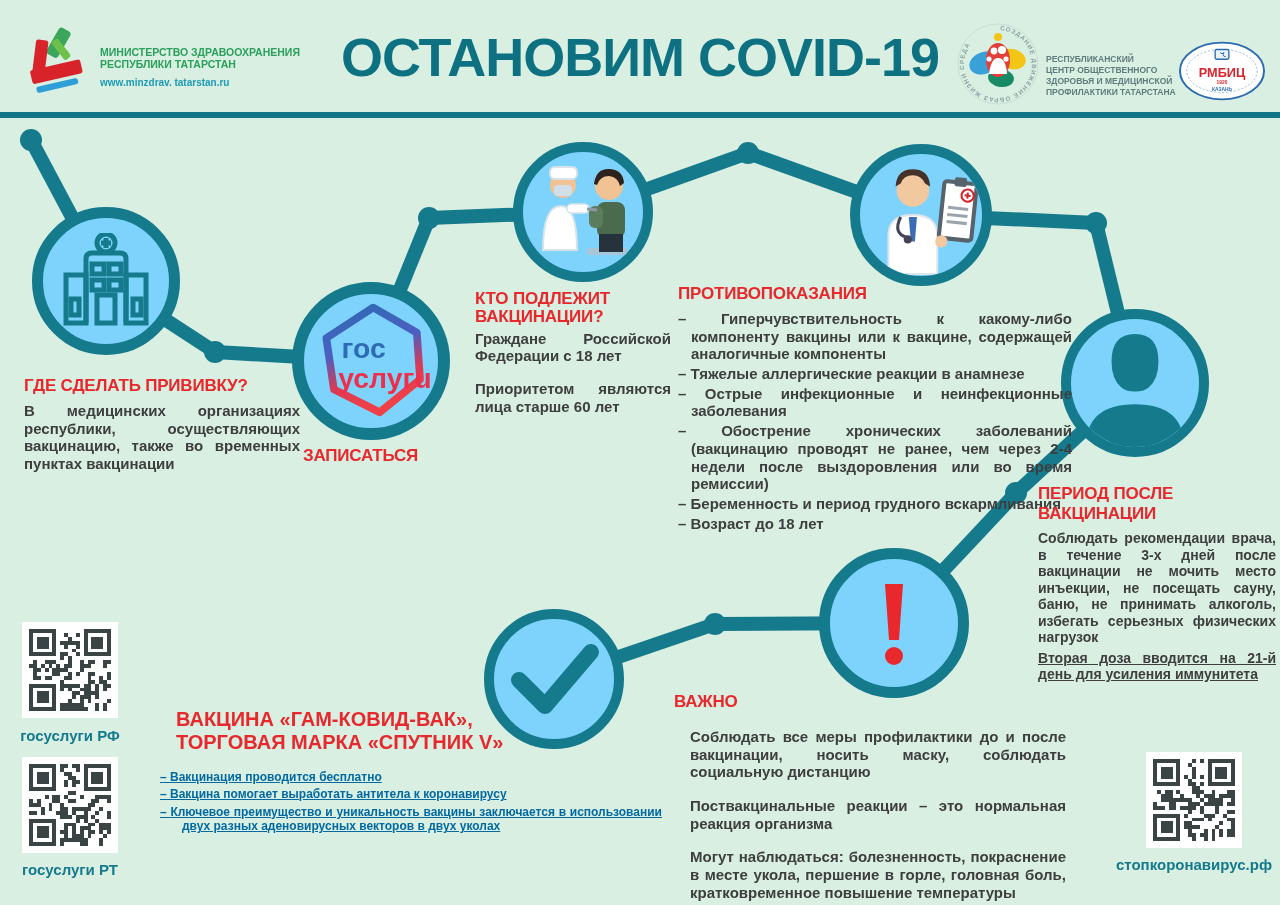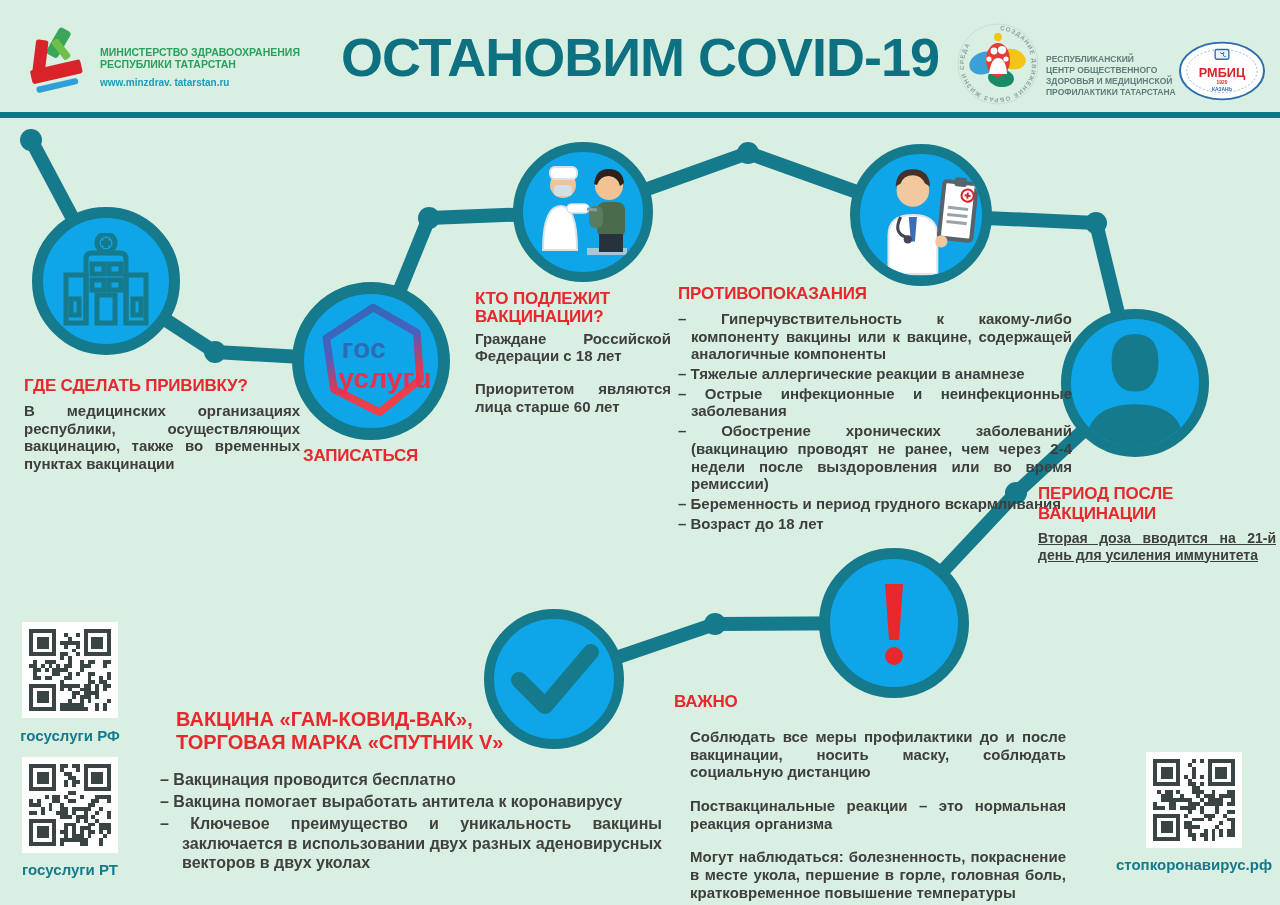--- a/index.html
+++ b/index.html
@@ -18,7 +18,7 @@
   .rmbic{position:absolute;left:1178px;top:40px;}
   
   .path-svg{position:absolute;left:0;top:0;z-index:0;}
-  .node{position:absolute;background:#0ea5e9;border:11px solid #147a8c;border-radius:50%;
+  .node{position:absolute;background:#7dd3fc;border:11px solid #147a8c;border-radius:50%;
         box-sizing:border-box;display:flex;align-items:center;justify-content:center;overflow:hidden;z-index:1;}
   
   .sec{position:absolute;z-index:2;}

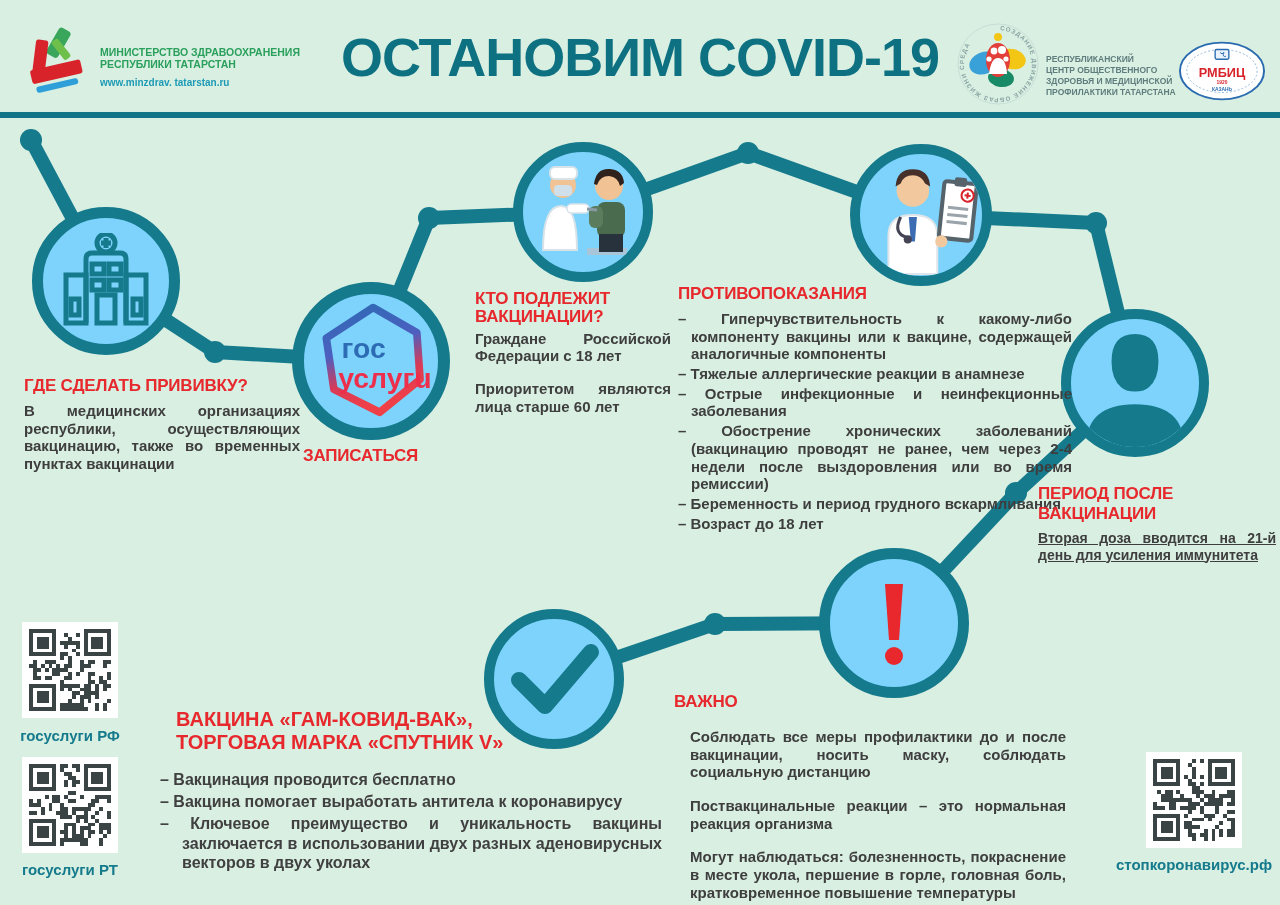--- a/index.html
+++ b/index.html
@@ -261,6 +261,7 @@
 
   <div class="sec sec-after">
     <h3>ПЕРИОД ПОСЛЕ ВАКЦИНАЦИИ</h3>
+    <p>Соблюдать рекомендации врача, в течение 3-х дней после вакцинации не мочить место инъекции, не посещать сауну, баню, не принимать алкоголь, избегать серьезных физических нагрузок</p>
     <p class="p2">Вторая доза вводится на 21-й день для усиления иммунитета</p>
   </div>
 

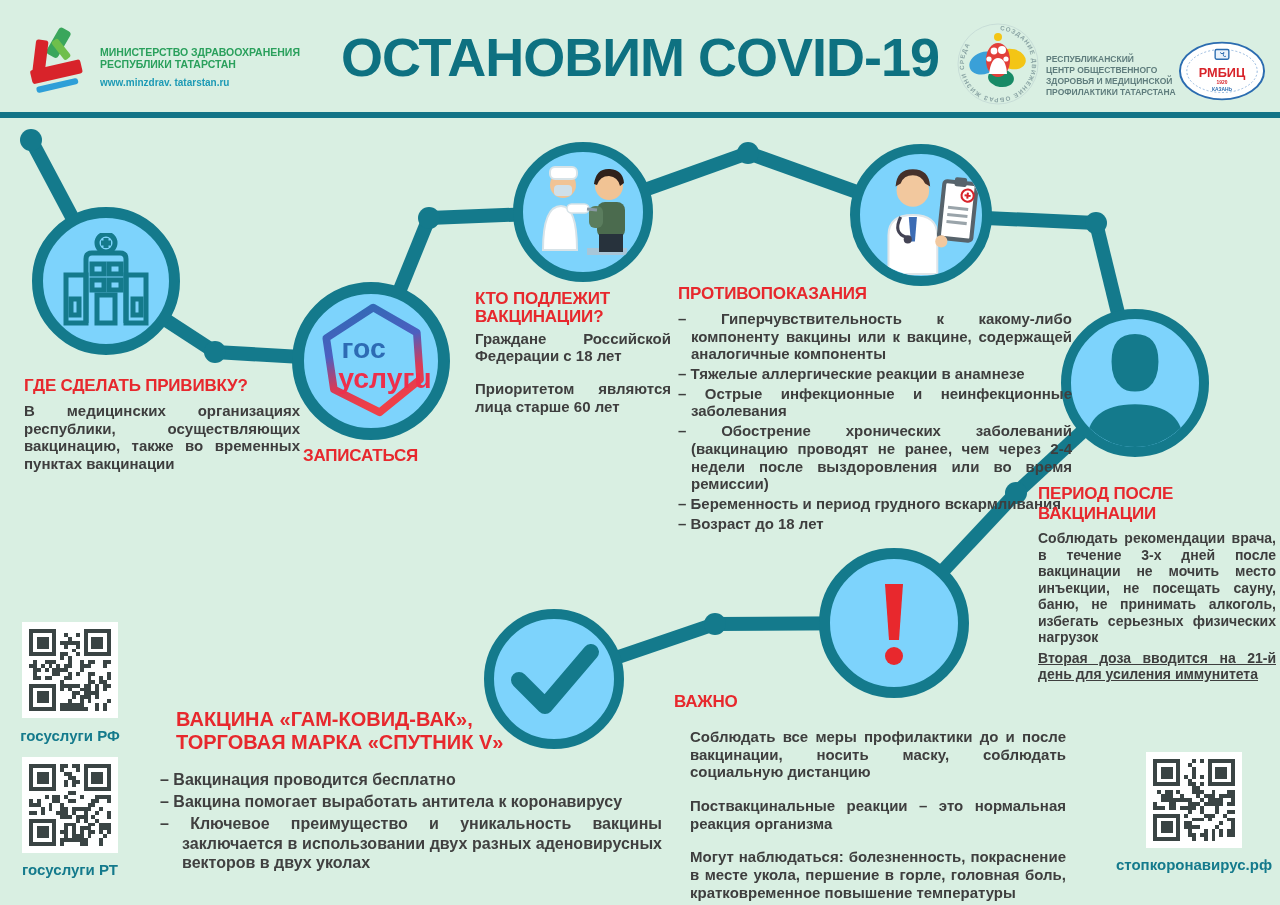--- a/index.html
+++ b/index.html
@@ -38,8 +38,8 @@
   .sec-after .p2{margin-top:4px;text-decoration:underline;}
   .sec-vaccine{left:160px;top:708px;width:502px;}
   .sec-vaccine .vtitle{font-size:20px;font-weight:bold;color:#e7282d;line-height:1.15;padding-left:16px;margin-bottom:16px;}
-  .sec-vaccine .item{font-size:16px;font-weight:bold;color:#404040;line-height:1.2;
-                     text-align:justify;padding-left:22px;text-indent:-22px;margin-bottom:3px;}
+  .sec-vaccine .item{font-size:12px;font-weight:bold;color:#0369a1;line-height:1.2;
+                     text-align:justify;padding-left:22px;text-indent:-22px;margin-bottom:3px;text-decoration:underline;}
   .sec-vaccine .item::before{content:"–  ";}
   .sec-important{left:674px;top:692px;width:408px;}
   .sec-important p{margin:16px;}

